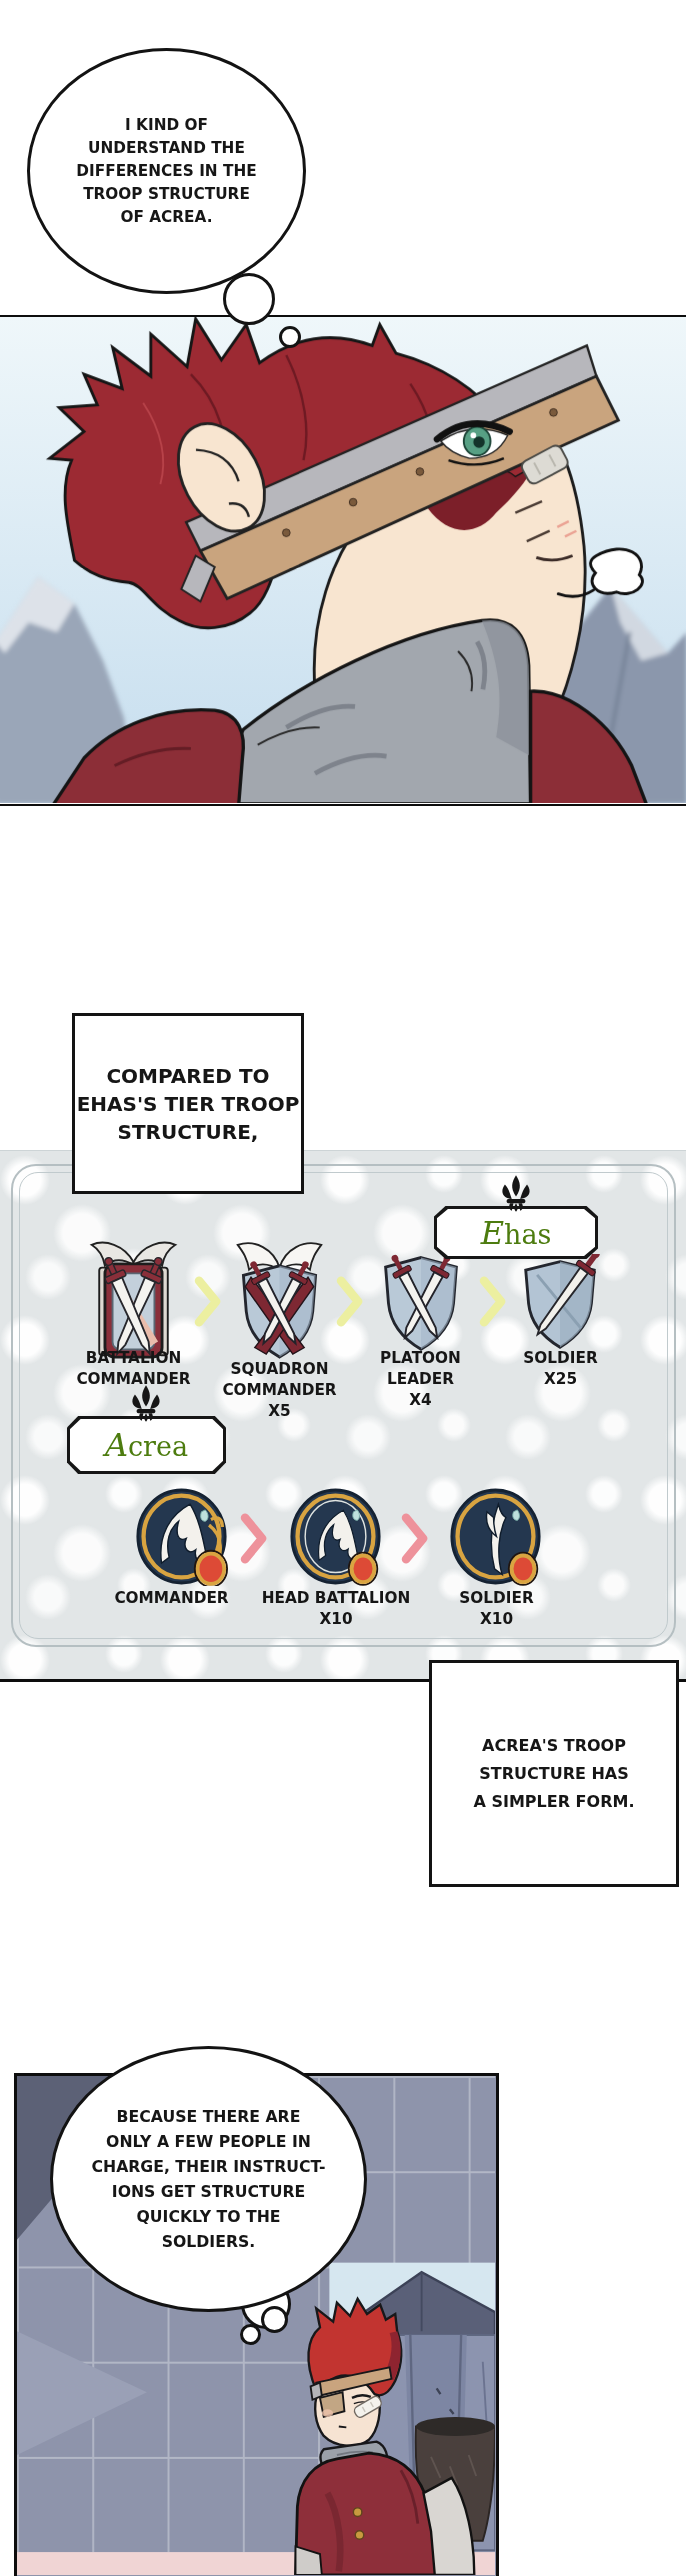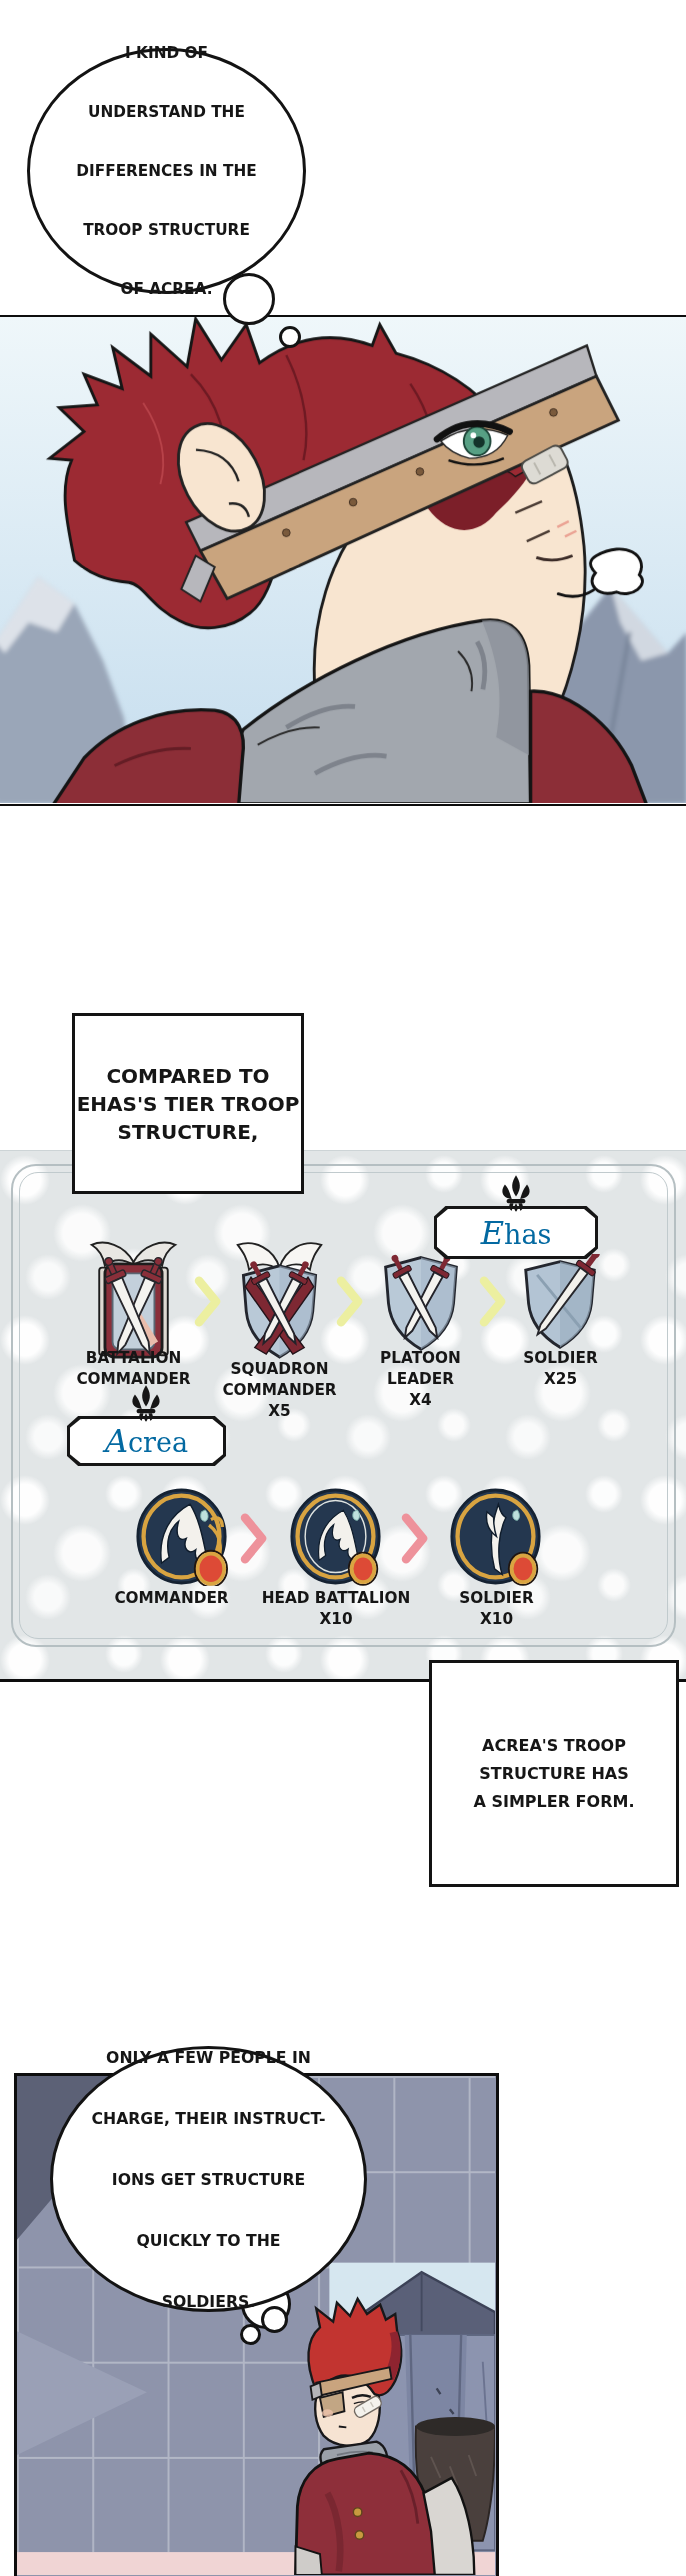--- a/index.html
+++ b/index.html
@@ -11,7 +11,7 @@
 
   
   .bubble{background:#fff;border:3.3px solid #131313;border-radius:50%;
-          display:flex;flex-direction:column;justify-content:center;z-index:4;gap:36px;}
+          display:flex;flex-direction:column;justify-content:center;z-index:4;}
   .bump{background:#fff;border:3.3px solid #131313;border-radius:50%;z-index:3;}
 
   

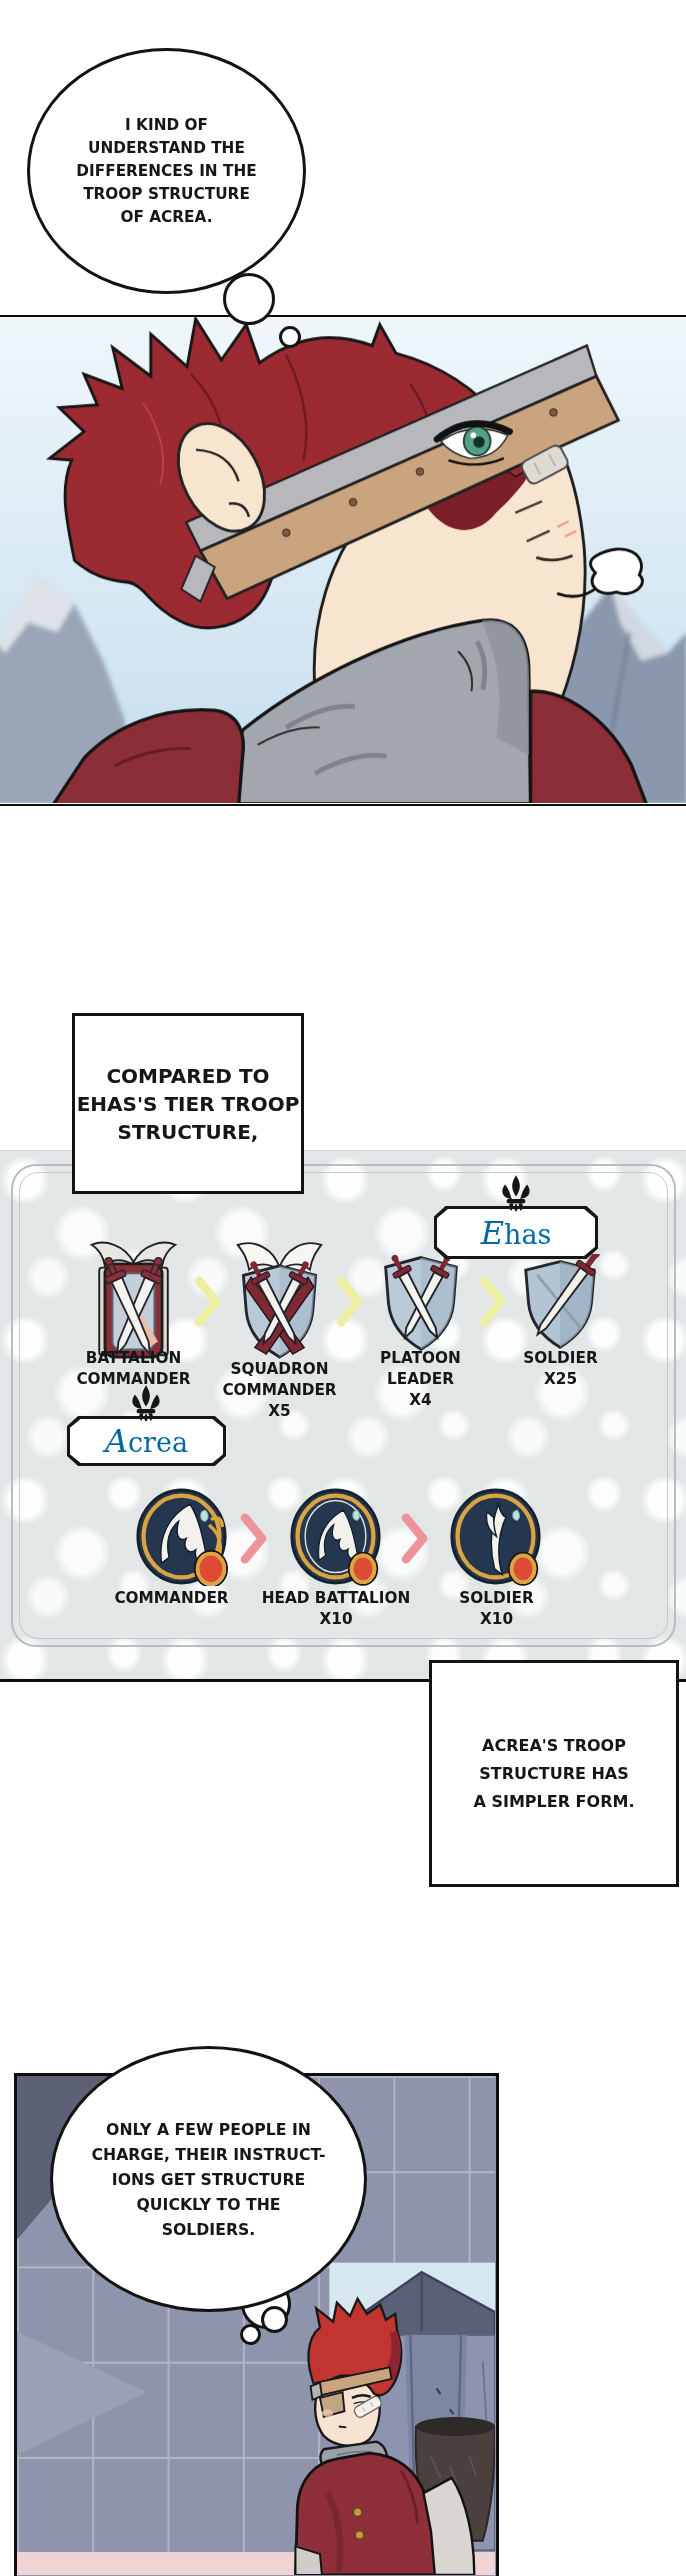--- a/index.html
+++ b/index.html
@@ -45,7 +45,7 @@
   .banner .bi{position:absolute;inset:2.9px;background:#ffffff;
       clip-path:polygon(7% 0,93% 0,100% 20%,100% 80%,93% 100%,7% 100%,0 80%,0 20%);
       display:flex;align-items:center;justify-content:center;}
-  .banner-text{font-family:"DejaVu Serif","Liberation Serif",serif;font-size:27px;color:#0369a1;line-height:1;}
+  .banner-text{font-family:"DejaVu Serif","Liberation Serif",serif;font-size:27px;color:#4d7c0f;line-height:1;}
   .banner-text::first-letter{font-size:32px;font-style:italic;}
 
   .unit-label{line-height:21px;font-size:15.3px;}

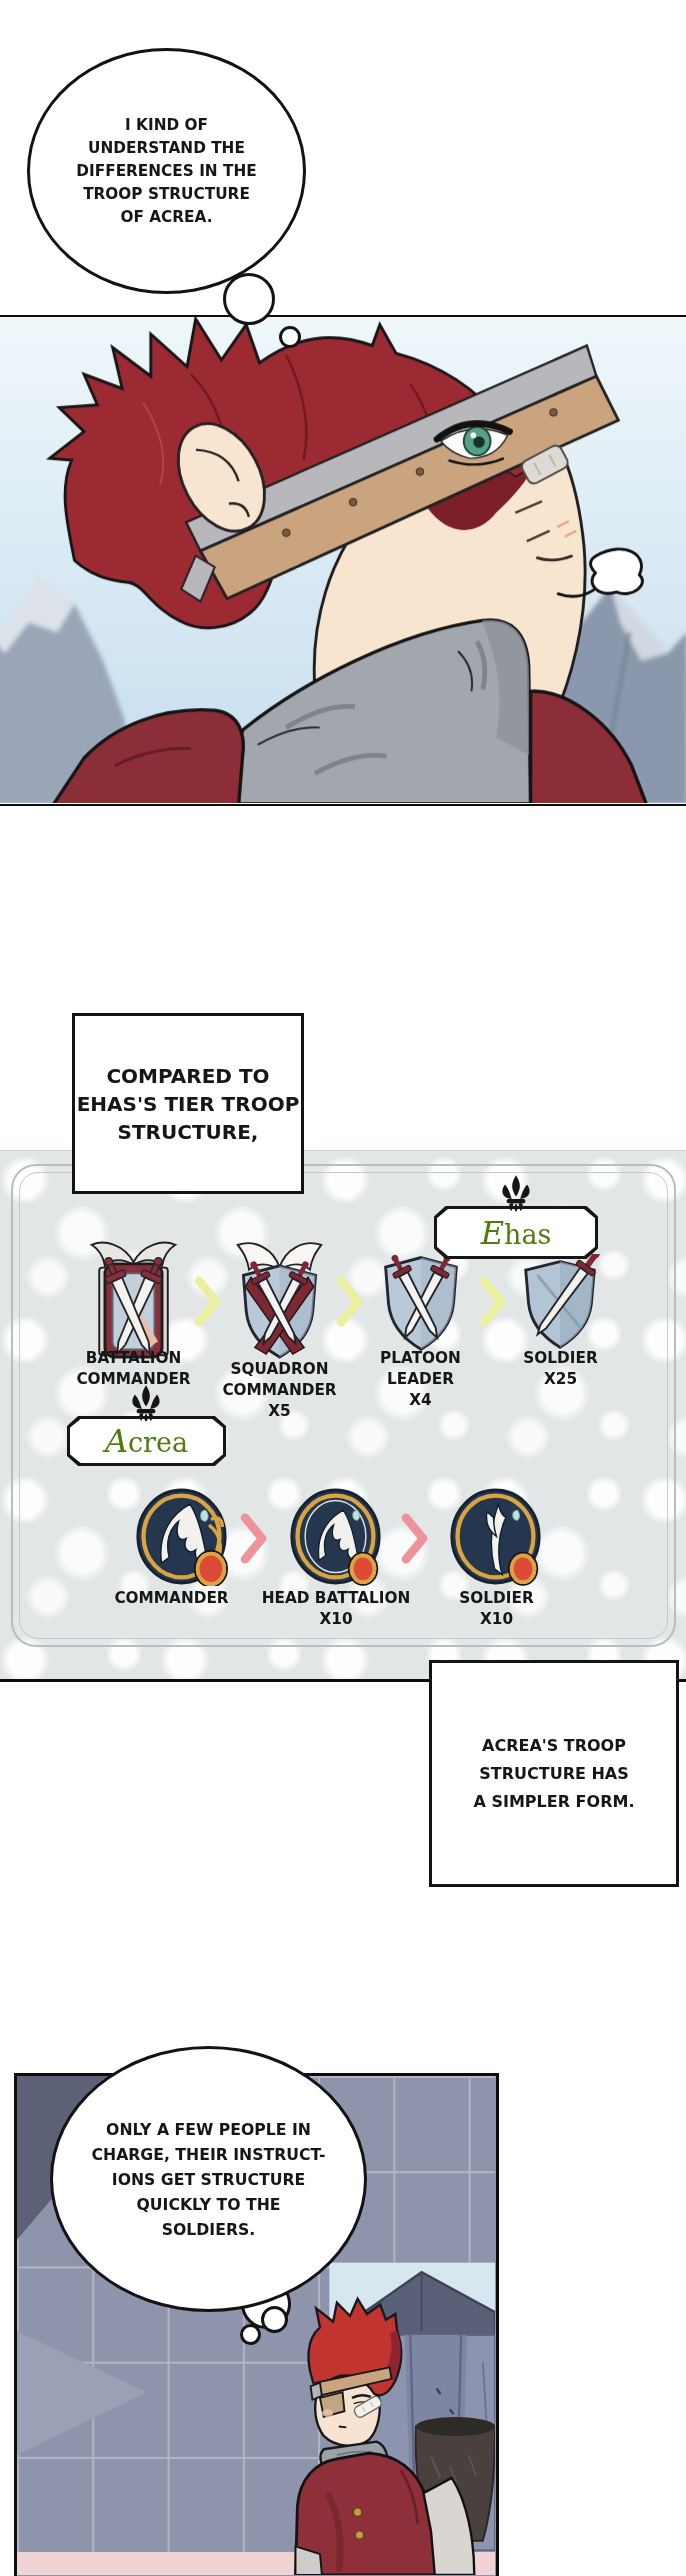--- a/index.html
+++ b/index.html
@@ -296,7 +296,7 @@
       <path d="M27,34 C29,38 28,41 25,43 L23,34 Z"></path>
     </svg>
   </div>
-  <div class="abs banner" style="left:67px;top:265px;width:159px;height:50px;">
+  <div class="abs banner" style="left:67px;top:265px;width:159px;height:58px;">
     <div class="bo"></div>
     <div class="bi">
         <div class="banner-text">Acrea</div>

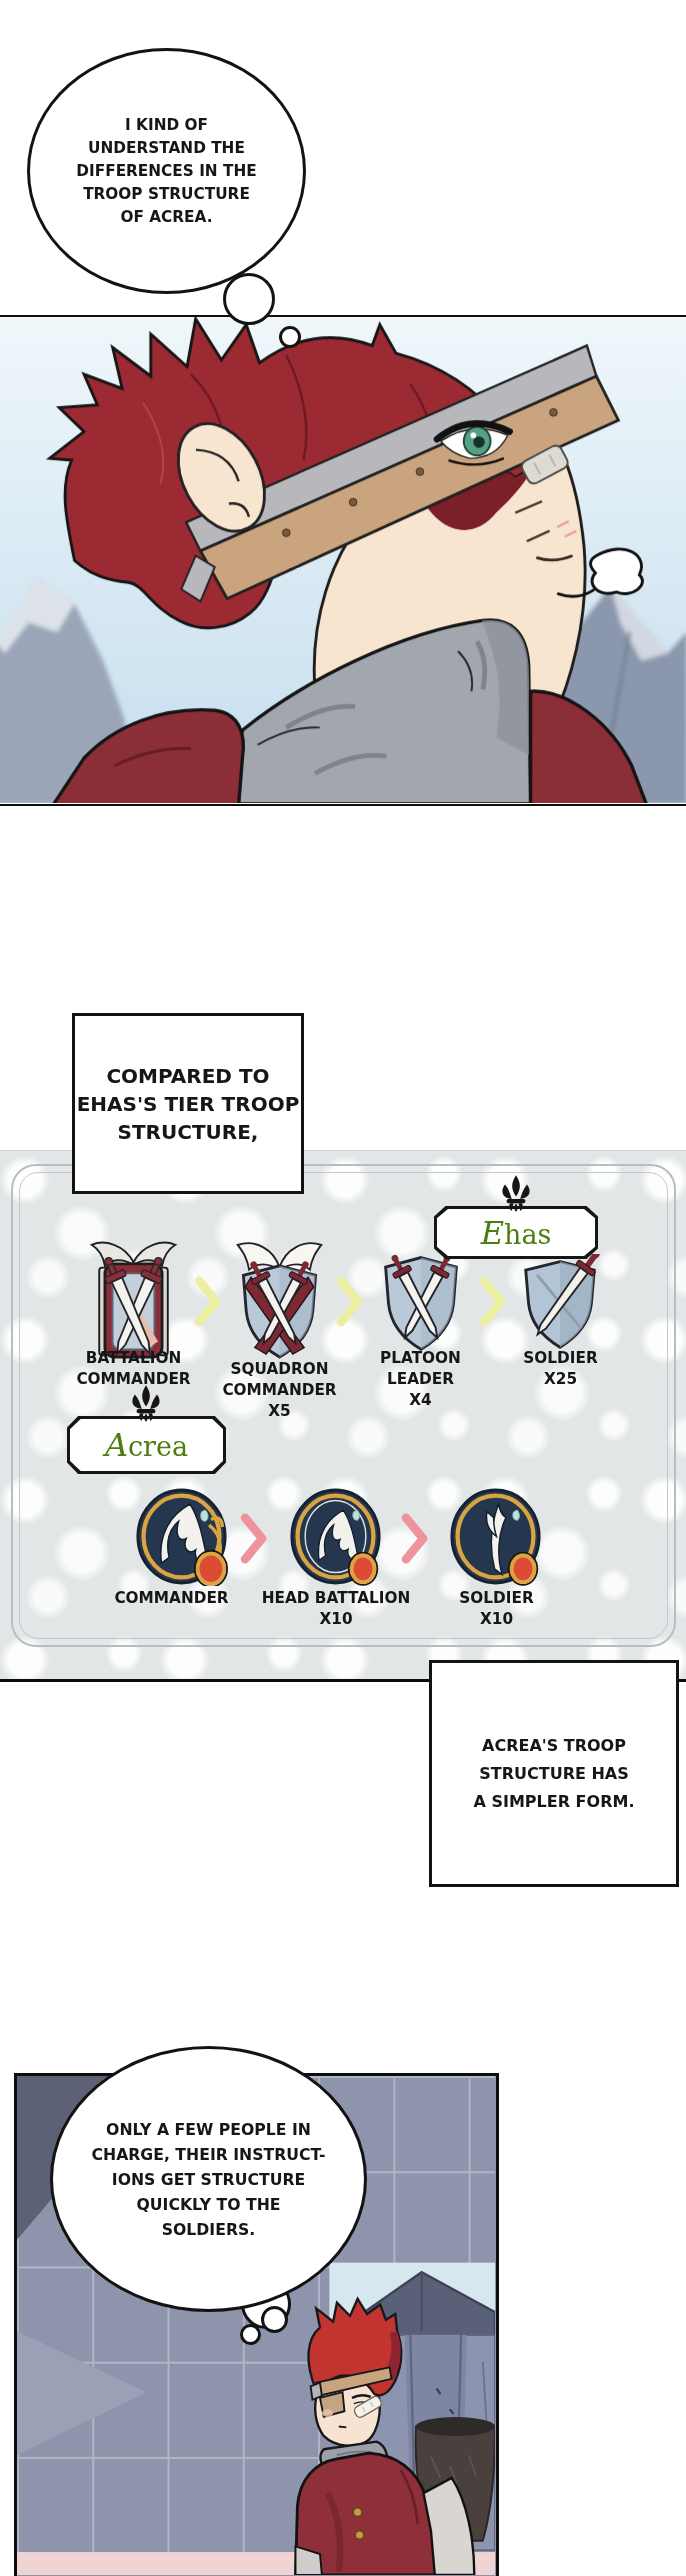--- a/index.html
+++ b/index.html
@@ -434,6 +434,7 @@
 <div class="abs bump" style="left:261px;top:2306px;width:21px;height:21px;"></div>
 <div class="abs bump" style="left:240px;top:2324px;width:15.3px;height:15.3px;"></div>
 <div class="abs bubble comic-text" style="left:50px;top:2046px;width:311px;height:260px;font-size:15.7px;line-height:25px;">
+  <span>BECAUSE THERE ARE</span>
   <span>ONLY A FEW PEOPLE IN</span>
   <span>CHARGE, THEIR INSTRUCT-</span>
   <span>IONS GET STRUCTURE</span>

